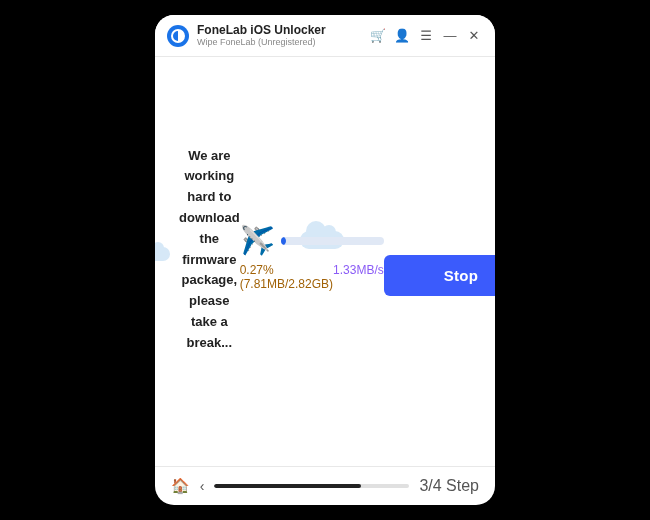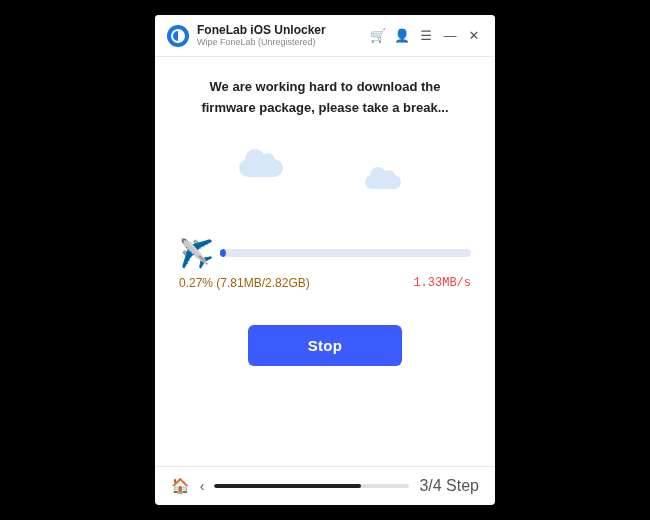--- a/index.html
+++ b/index.html
@@ -18,7 +18,7 @@
       width: 340px;
       height: 490px;
       background: #fff;
-      border-radius: 4px;
+      border-radius: 19px;
       box-shadow: 0 4px 24px rgba(0,0,0,0.4);
       display: flex;
       flex-direction: column;

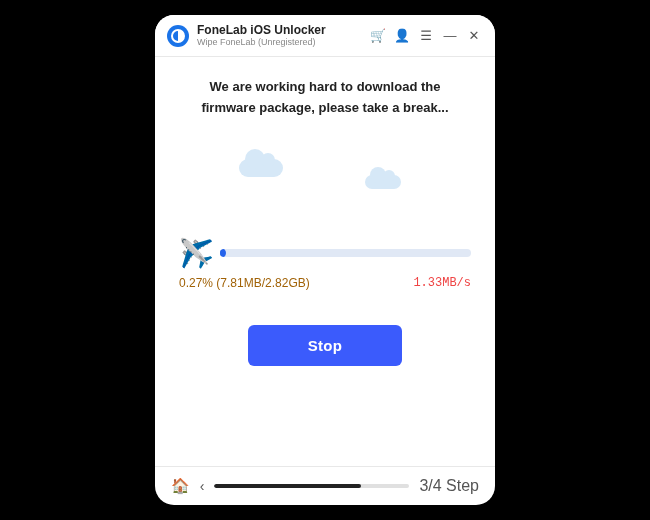--- a/index.html
+++ b/index.html
@@ -104,7 +104,6 @@
     .content {
       flex: 1;
       display: flex;
-      flex-direction: column;
       align-items: center;
       padding: 20px 24px 16px;
       position: relative;

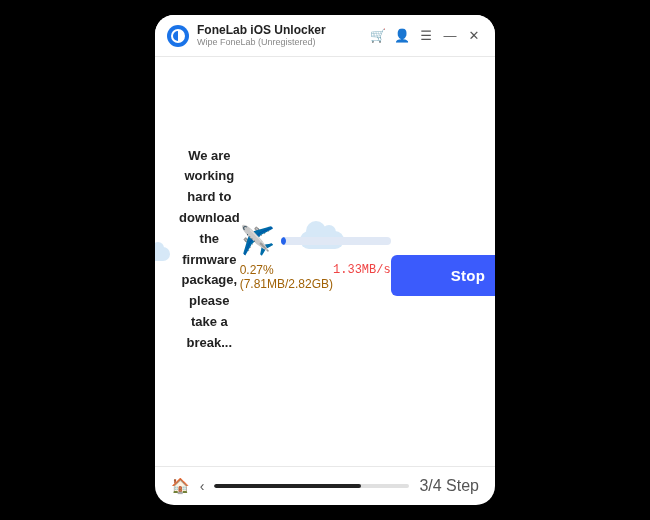--- a/index.html
+++ b/index.html
@@ -240,8 +240,7 @@
 
     .stat-right {
       font-size: 12px;
-      color: #ef4444;
-      font-family: Liberation Mono, monospace;
+      color: #8b5cf6;
     }
 
     

